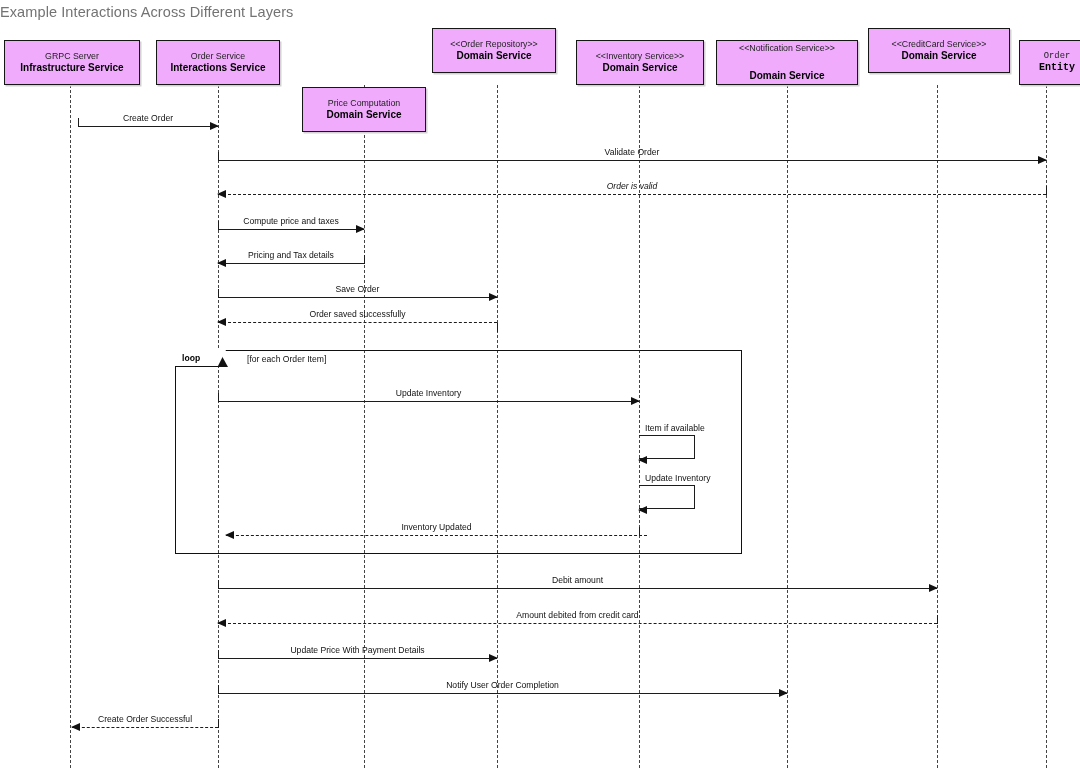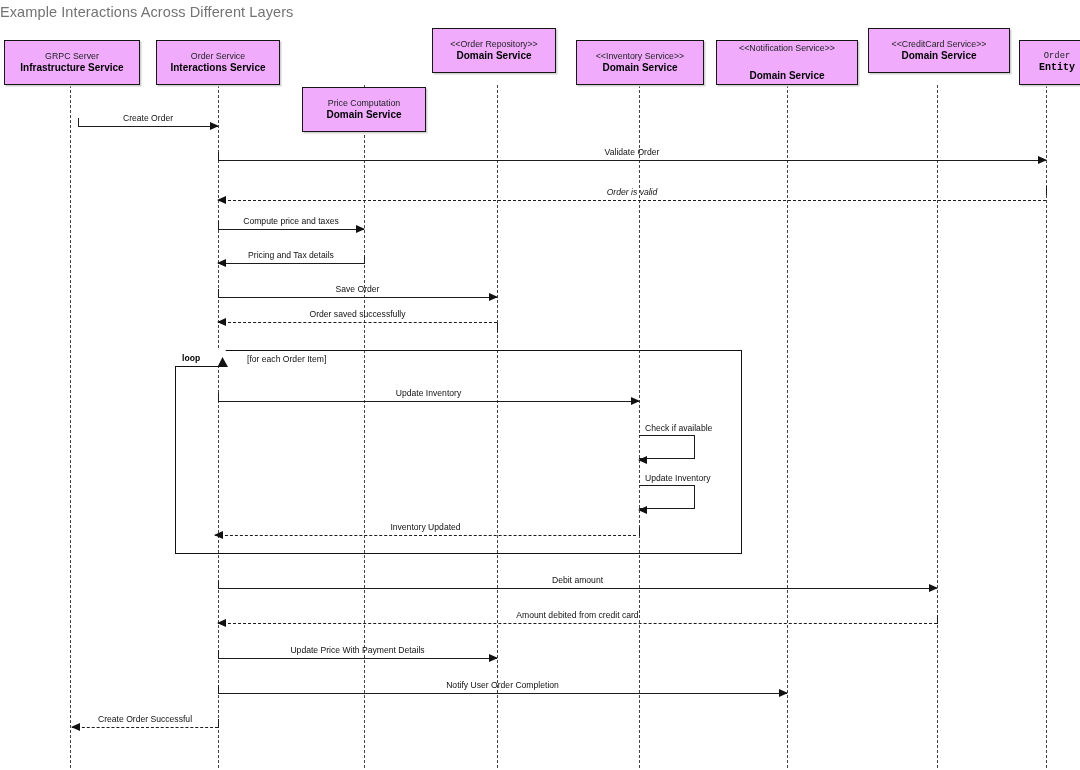--- a/index.html
+++ b/index.html
@@ -107,7 +107,7 @@
         <div class="label">Validate Order</div>
       </div>
       <div class="stub" style="left: 218px; top: 152px; height: 9px;"></div>
-      <div class="msg dashed" style="left: 218px; top: 200px; width: 828px; font-style: italic;">
+      <div class="msg dashed" style="left: 218px; top: 194px; width: 828px; font-style: italic;">
         <div class="line"></div>
         <div class="head l"></div>
         <div class="label">Order is valid</div>

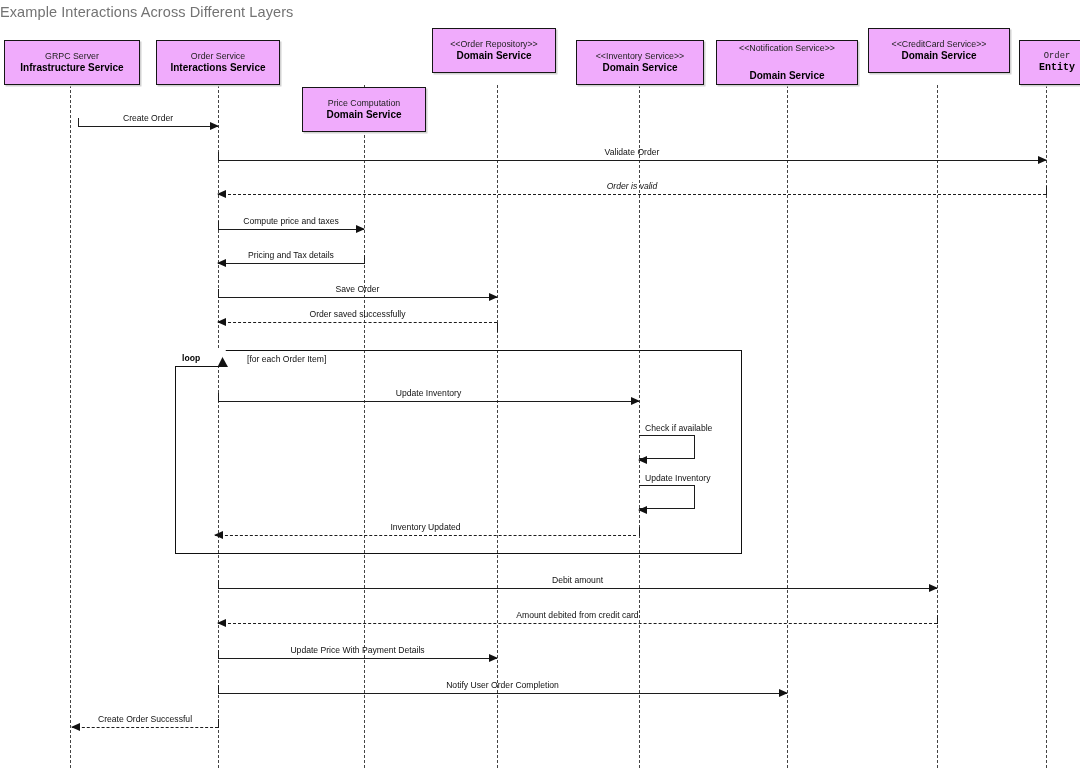--- a/index.html
+++ b/index.html
@@ -186,7 +186,7 @@
         <div class="bot"></div>
         <div class="side"></div>
         <div class="ahead"></div>
-        <div class="slabel">Check if available</div>
+        <div class="slabel">Item if available</div>
       </div>
       <div class="selfcall" style="left: 639px; top: 485px; width: 56px; height: 24px;">
         <div class="top"></div>

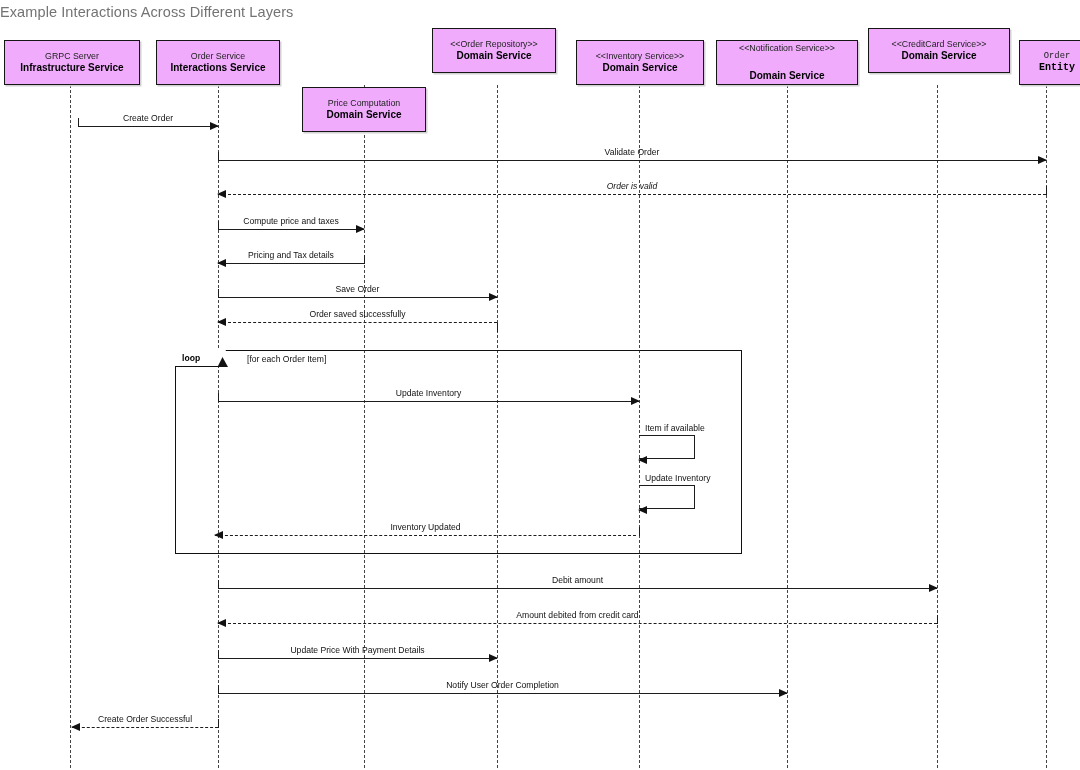--- a/index.html
+++ b/index.html
@@ -143,7 +143,7 @@
         <div class="label">Update Inventory</div>
       </div>
       <div class="stub" style="left: 218px; top: 393px; height: 9px;"></div>
-      <div class="msg dashed" style="left: 215px; top: 535px; width: 421px;">
+      <div class="msg dashed" style="left: 226px; top: 535px; width: 421px;">
         <div class="line"></div>
         <div class="head l"></div>
         <div class="label">Inventory Updated</div>

